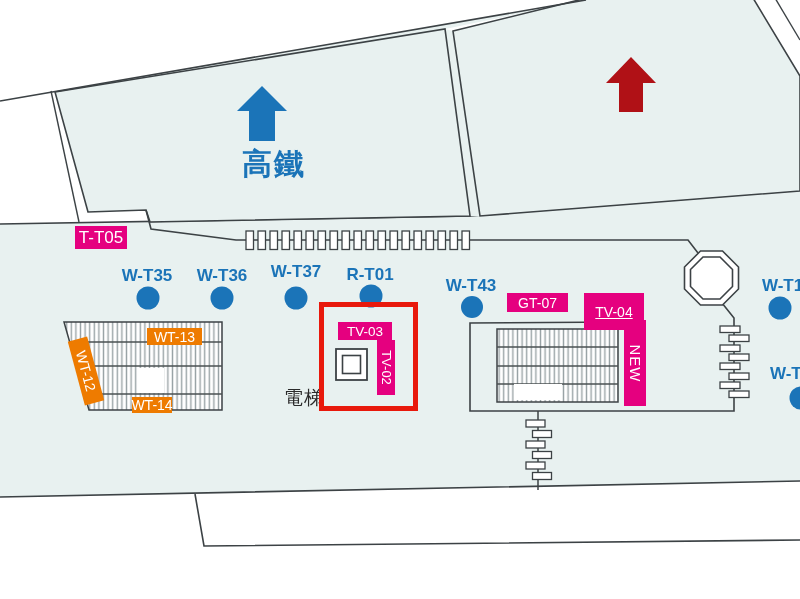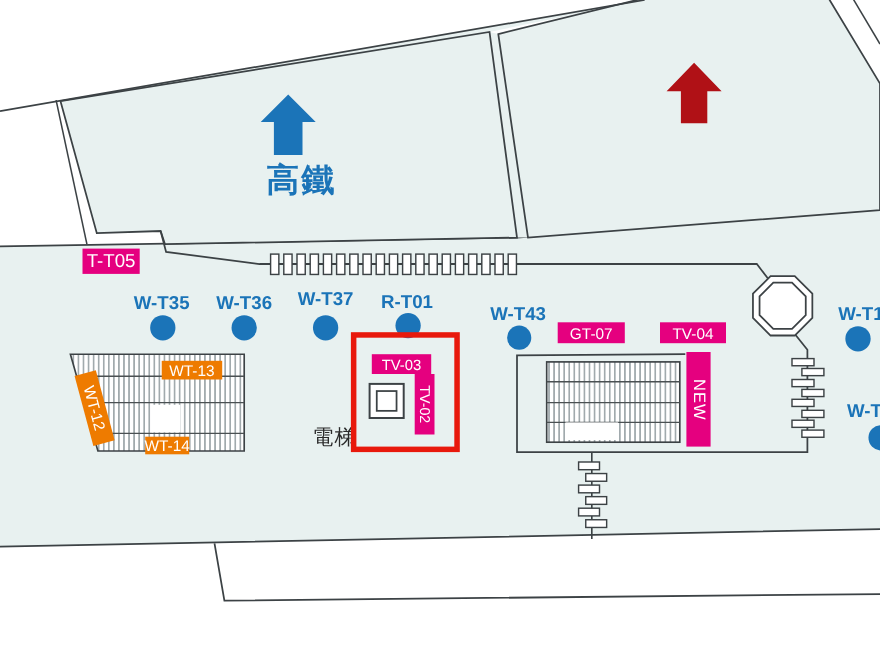--- a/index.html
+++ b/index.html
@@ -156,7 +156,7 @@
   <div class="lbl chip orange" style="left:132px;top:397px;width:40px;height:16px;">WT-14</div>
 
   <div class="lbl chip magenta" style="left:507px;top:293px;width:61px;height:19px;">GT-07</div>
-  <div class="lbl chip magenta" style="left:600px;top:293px;width:60px;height:19px;">TV-04</div>
+  <div class="lbl chip magenta" style="left:584px;top:293px;width:60px;height:37px;text-decoration:underline;">TV-04</div>
   <div class="lbl chip magenta" style="left:338px;top:322px;width:54px;height:18px;font-size:13.5px;">TV-03</div>
   <div class="lbl chip magenta" style="left:377px;top:340px;width:18px;height:55px;">
     <span class="rot" style="font-size:13px;">TV-02</span>

